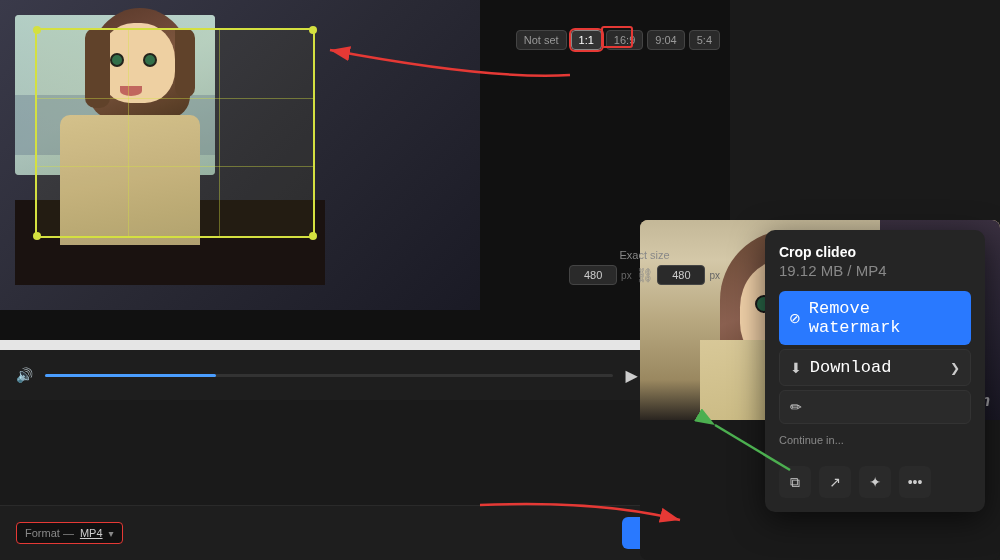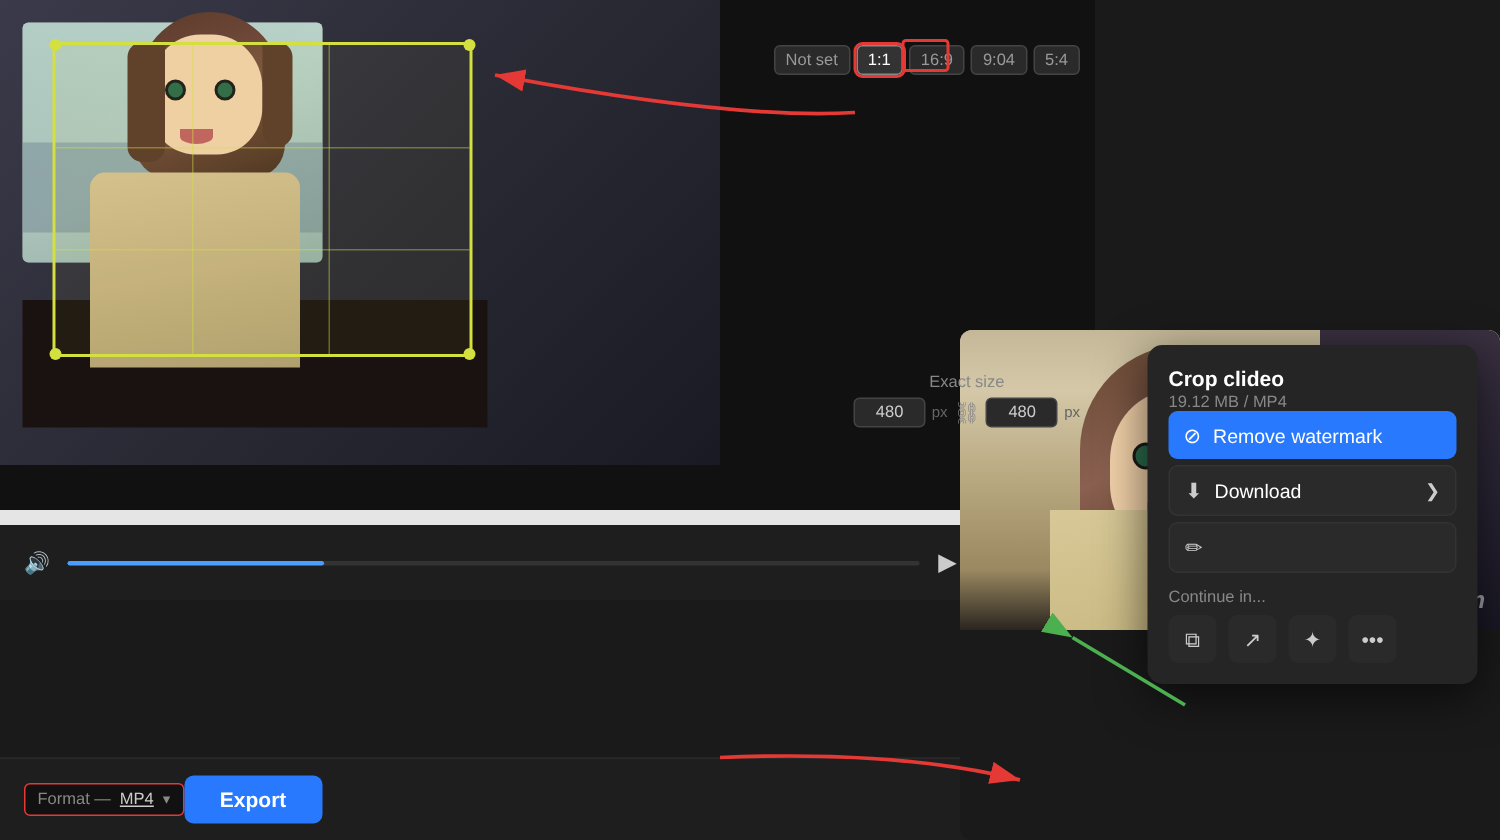--- a/index.html
+++ b/index.html
@@ -273,7 +273,8 @@
 
     .options-meta {
       color: #888;
-      font-size: 11px;
+      font-size: 15px;
+      margin-bottom: 12px;
     }
 
     .option-row {

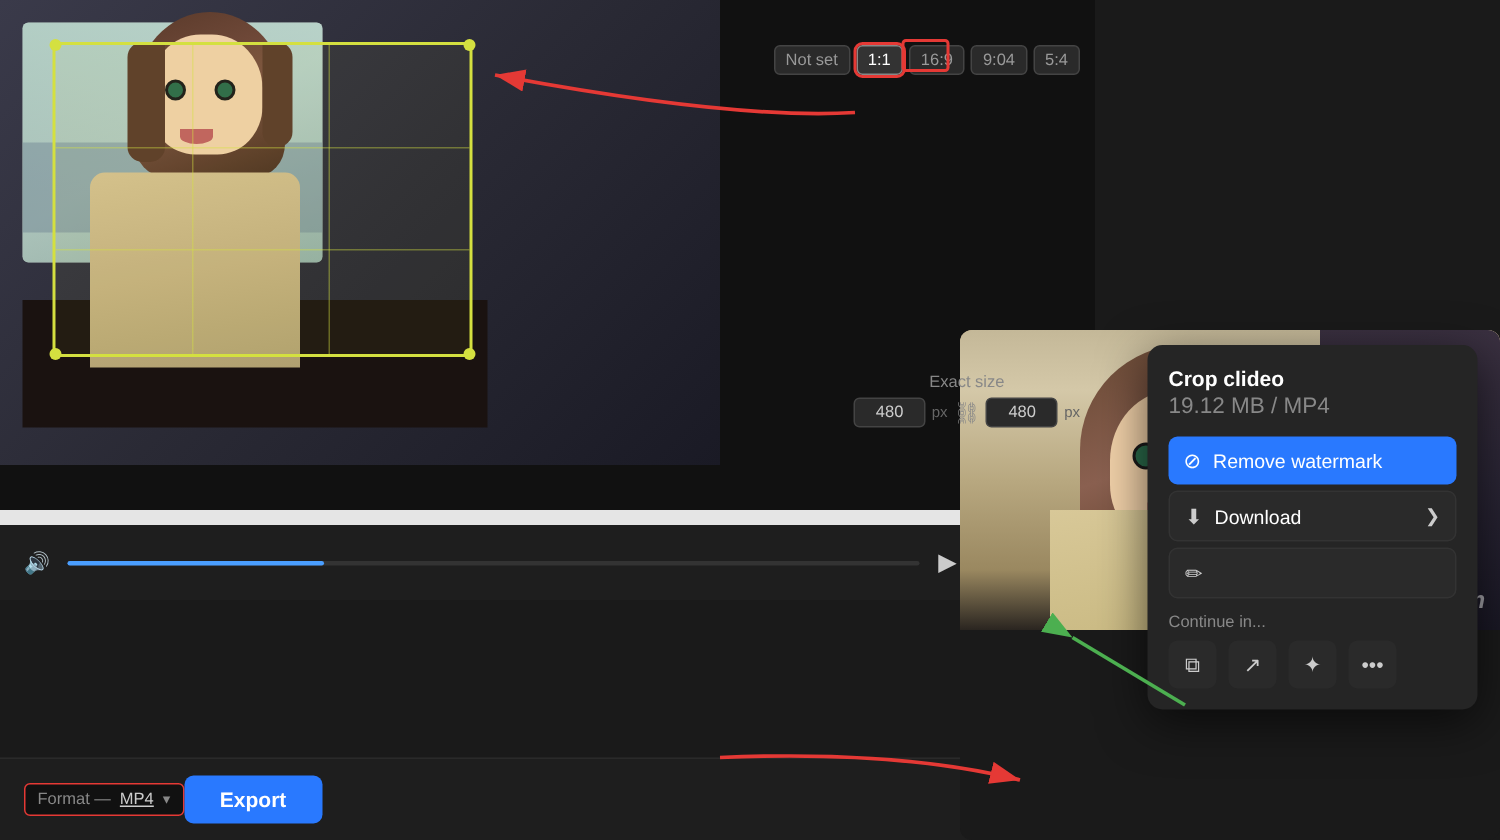--- a/index.html
+++ b/index.html
@@ -303,8 +303,9 @@
 
     .option-label {
       color: #fff;
-      font-size: 13px;
+      font-size: 17px;
       flex: 1;
+      font-family: Liberation Mono, monospace;
     }
 
     .option-chevron {

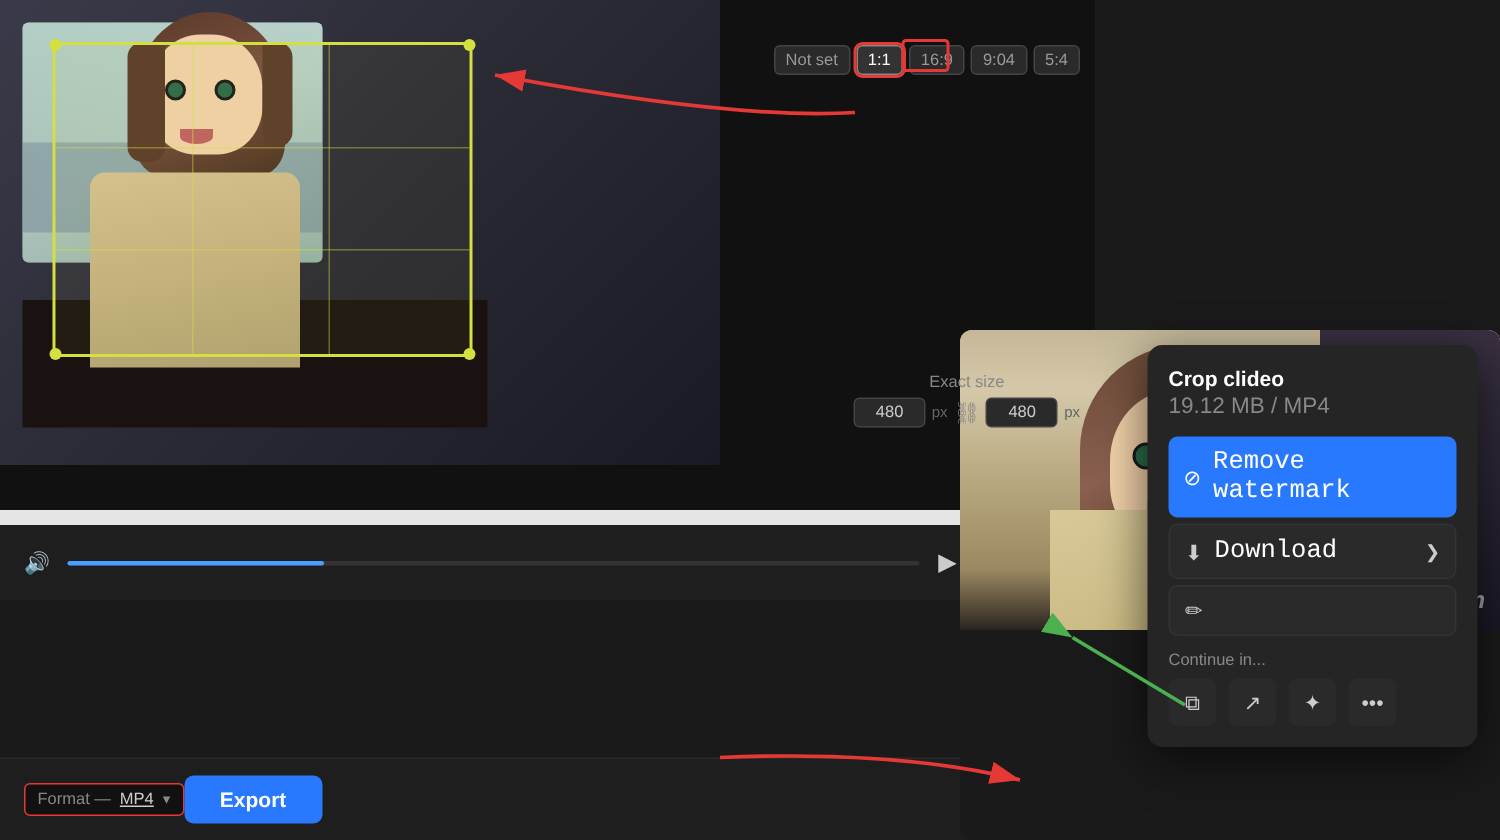--- a/index.html
+++ b/index.html
@@ -317,7 +317,7 @@
       color: #888;
       font-size: 11px;
       margin-top: 10px;
-      margin-bottom: 6px;
+      margin-bottom: 20px;
     }
 
     .continue-icons {

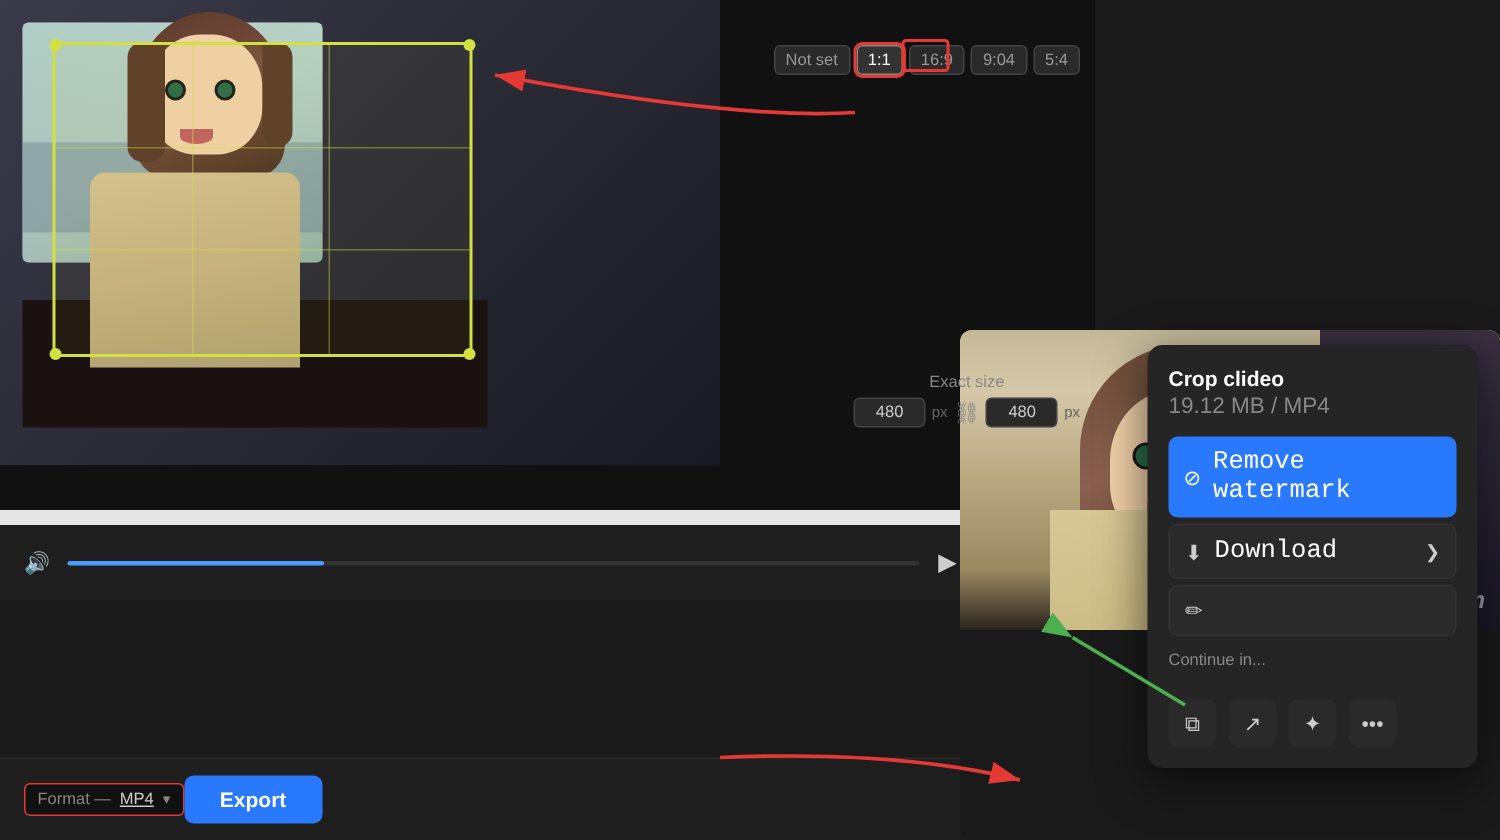--- a/index.html
+++ b/index.html
@@ -455,7 +455,7 @@
 
 </div>
 
-<div style="position:absolute;bottom:0;left:0;width:730px;height:55px;background:#1e1e1e;border-top:1px solid #2a2a2a;display:flex;align-items:center;padding:0 16px;">
+<div style="position:absolute;bottom:0;left:0;width:730px;height:55px;background:#1e1e1e;border-top:1px solid #2a2a2a;display:flex;align-items:center;justify-content:space-between;padding:0 16px;">
 
   <div class="format-selector">
     <span class="format-label">Format —</span>

